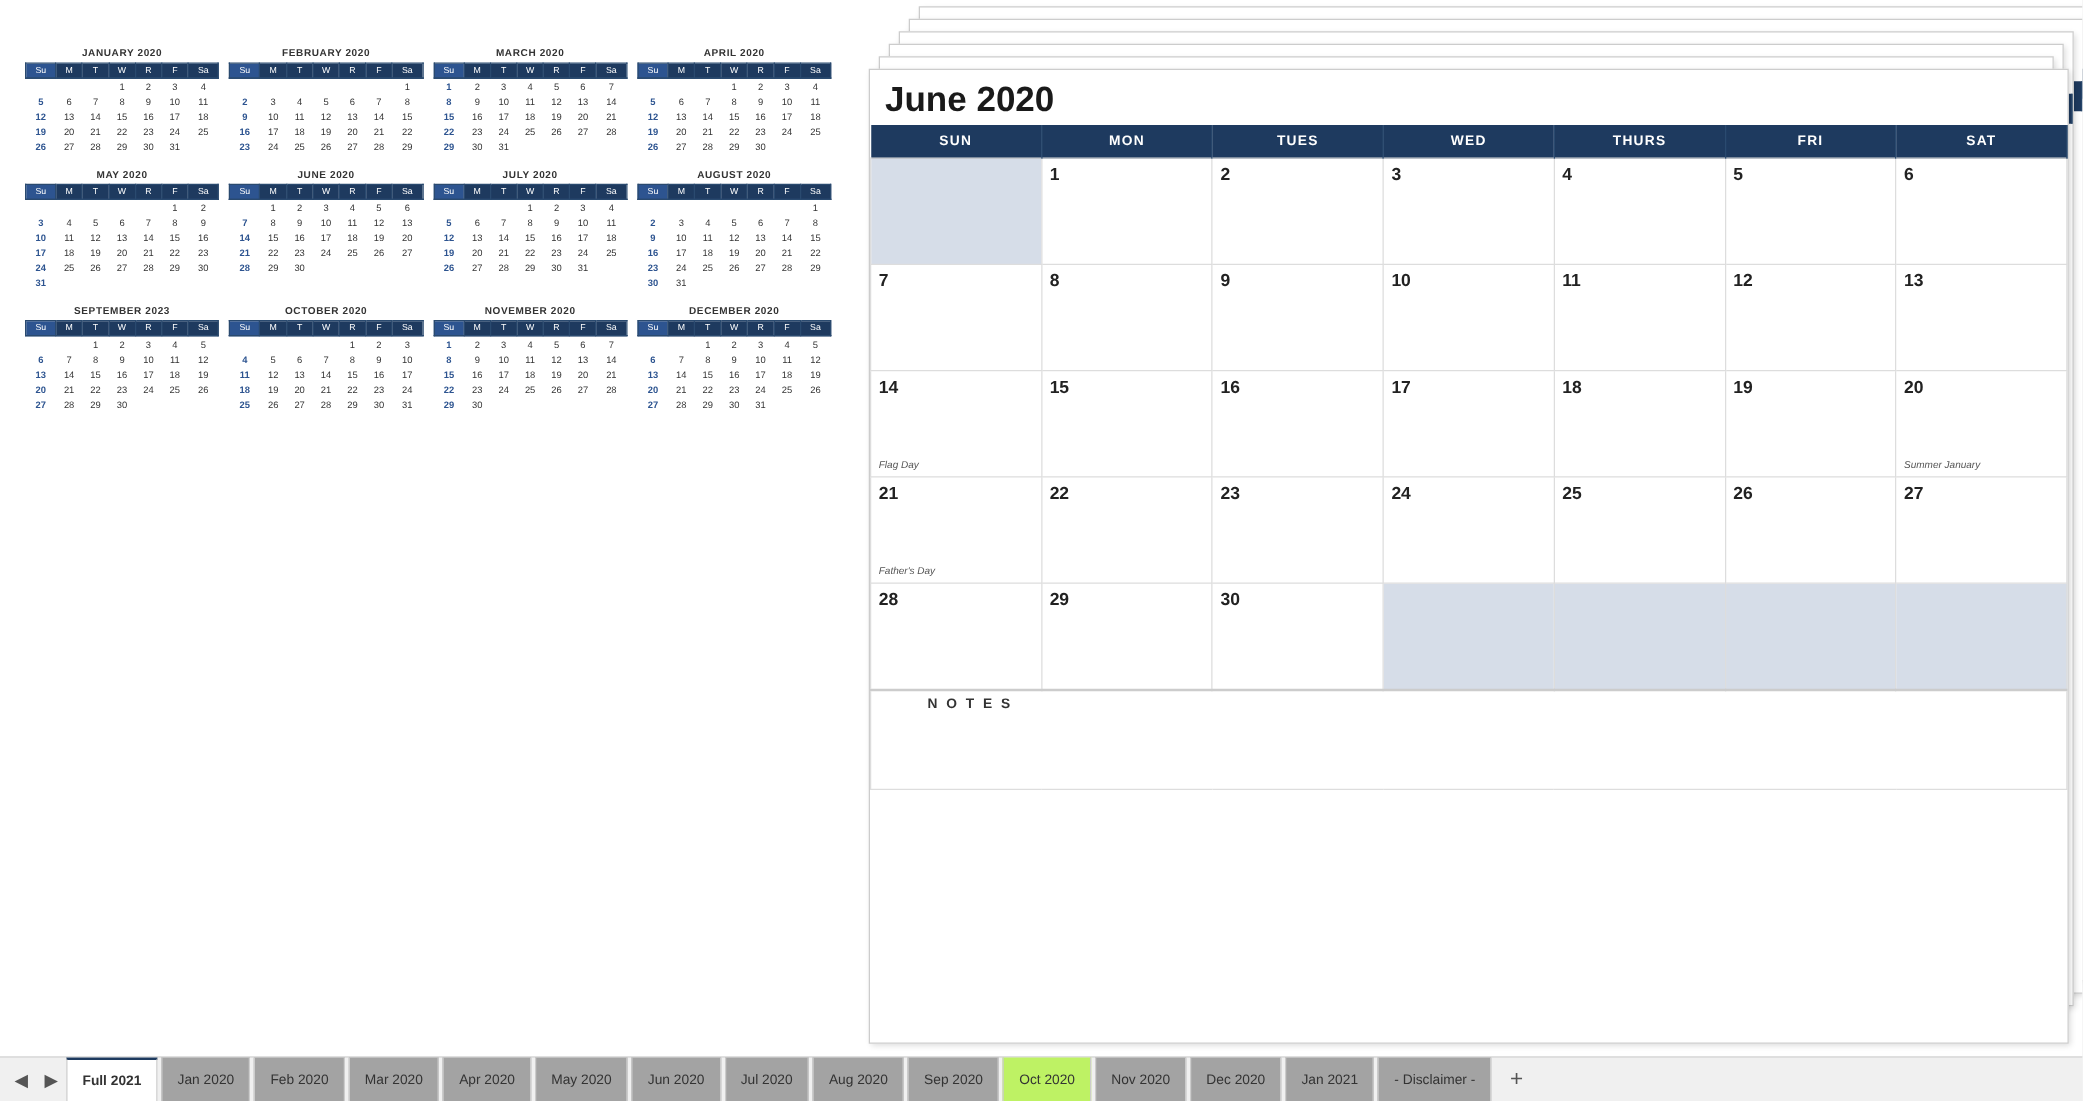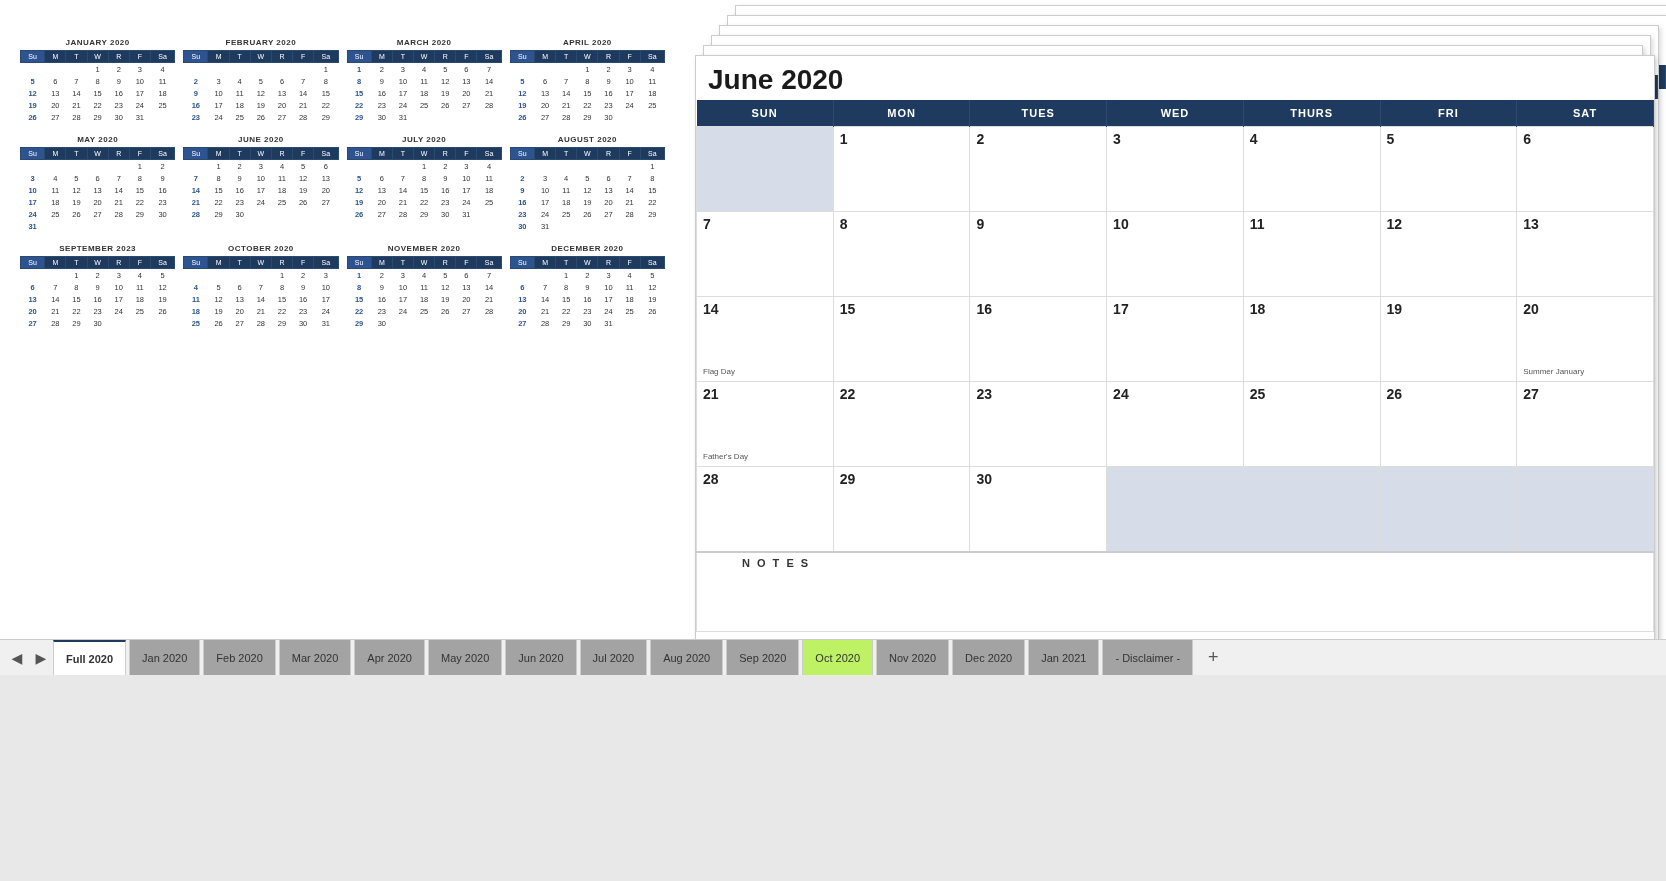--- a/index.html
+++ b/index.html
@@ -16,7 +16,7 @@
     .main-area {
       background: white;
       width: 1666px;
-      height: 639px;
+      height: 845px;
       position: relative;
       display: flex;
     }

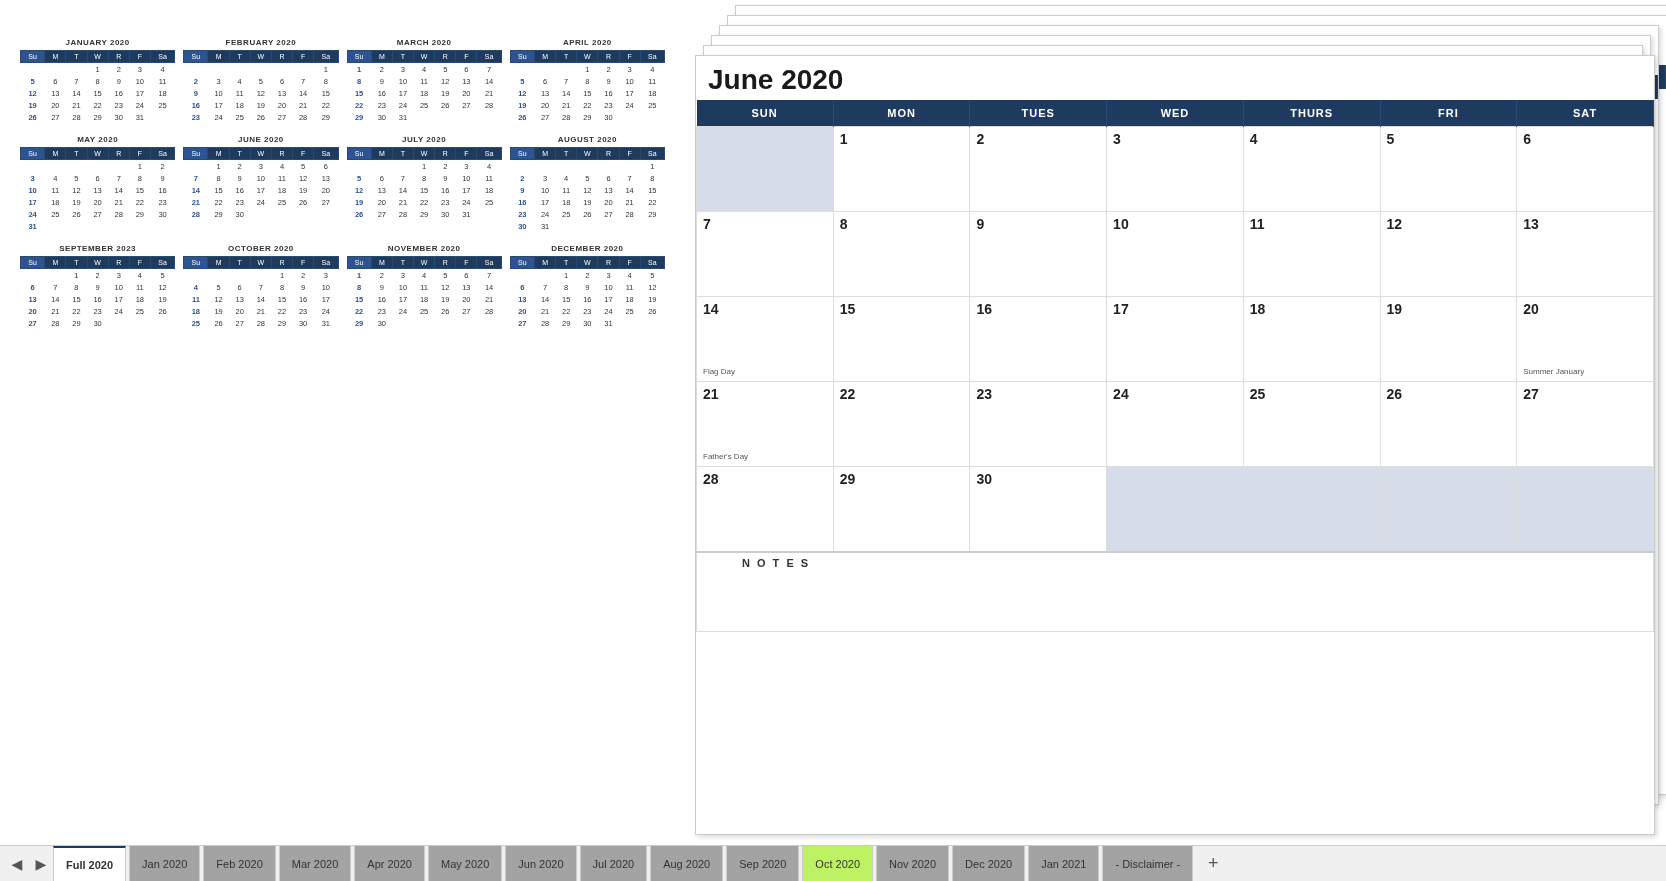--- a/index.html
+++ b/index.html
@@ -207,6 +207,7 @@
       margin-top: auto;
       display: block;
       margin-top: 50px;
+      font-style: italic;
     }
 
     .notes-row td {

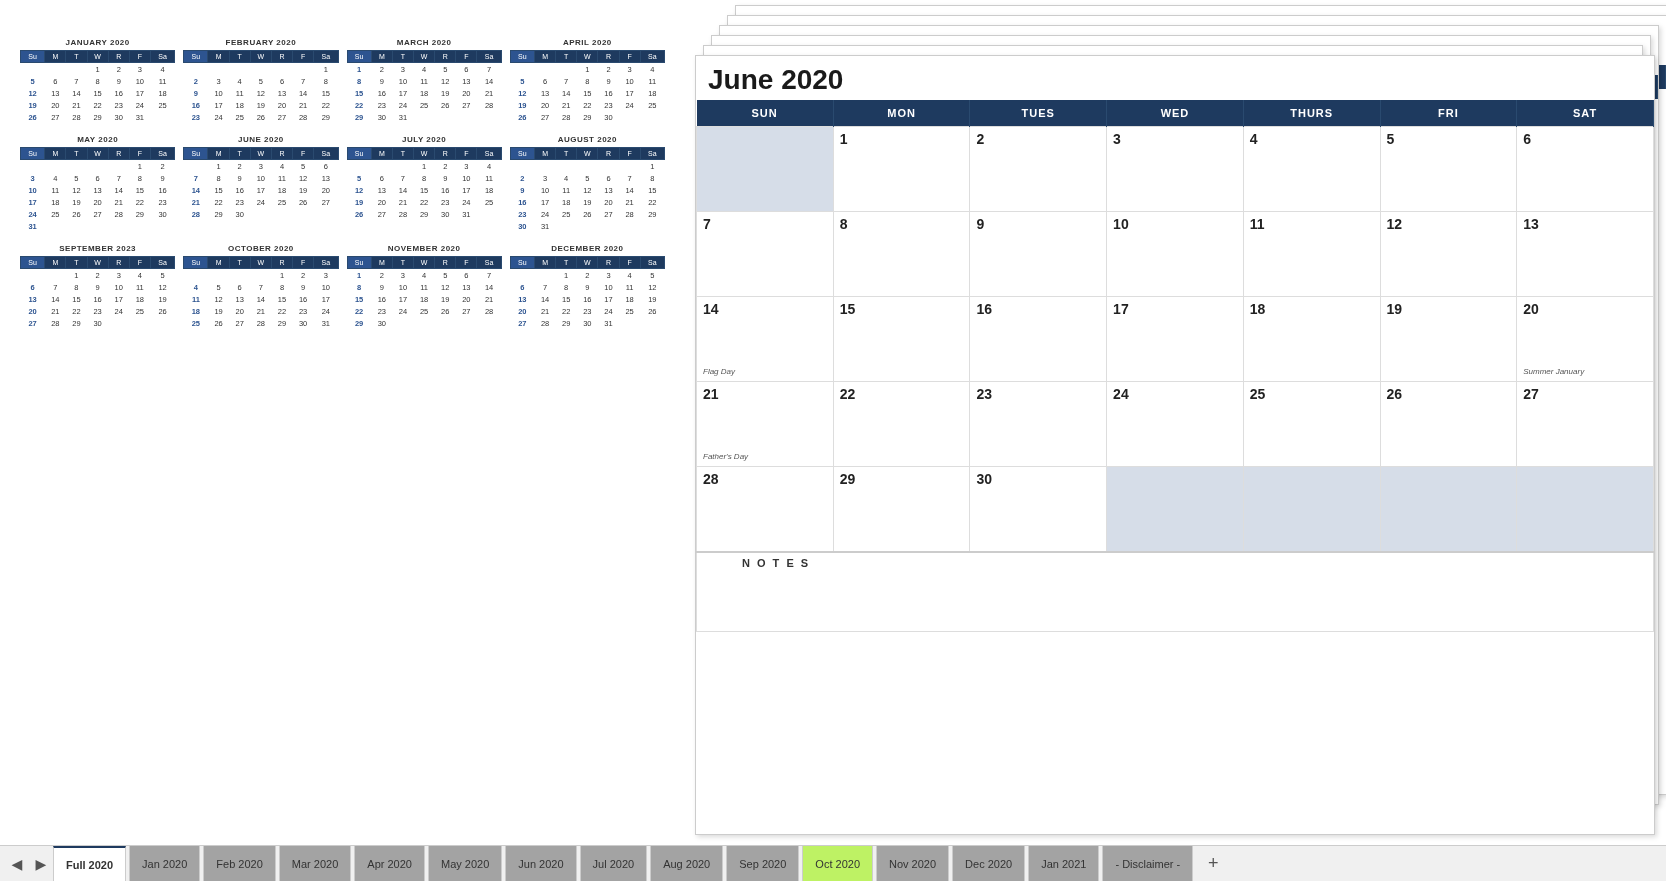--- a/index.html
+++ b/index.html
@@ -1255,7 +1255,7 @@
   <div class="tab-nav-btn">◀</div>
   <div class="tab-nav-btn">▶</div>
   <div id="tabs-container" style="display:flex; align-items:stretch; gap:1px;">
-      <div class="tab-item active">Full 2020</div>
+      <div class="tab-item active">Full 2021</div>
       <div class="tab-item">Jan 2020</div>
       <div class="tab-item">Feb 2020</div>
       <div class="tab-item">Mar 2020</div>

